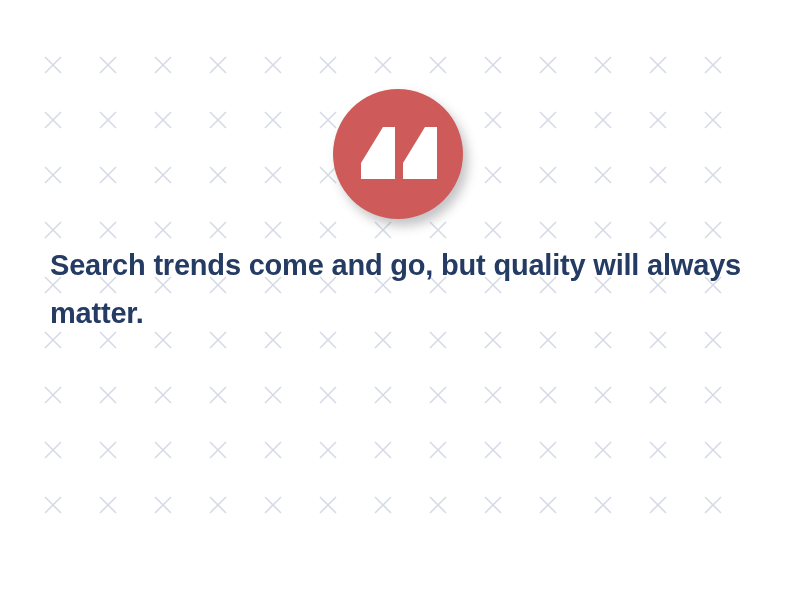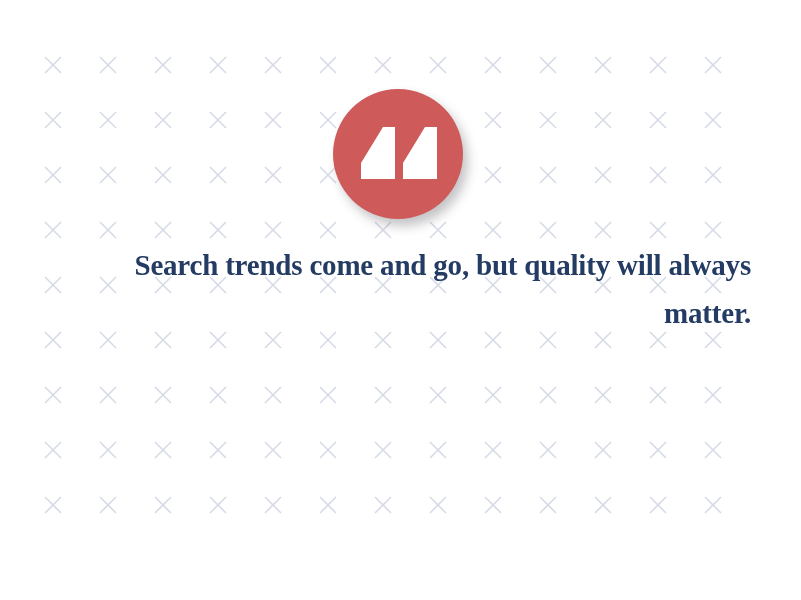--- a/index.html
+++ b/index.html
@@ -61,9 +61,9 @@
     left: 50px;
     top: 241px;
     width: 701px;
-    text-align: right;
+    text-align: left;
     color: #243b63;
-    font-family: Liberation Serif, serif;
+    font-family: Liberation Sans, sans-serif;
     font-size: 29px;
     font-weight: bold;
     line-height: 48px;

